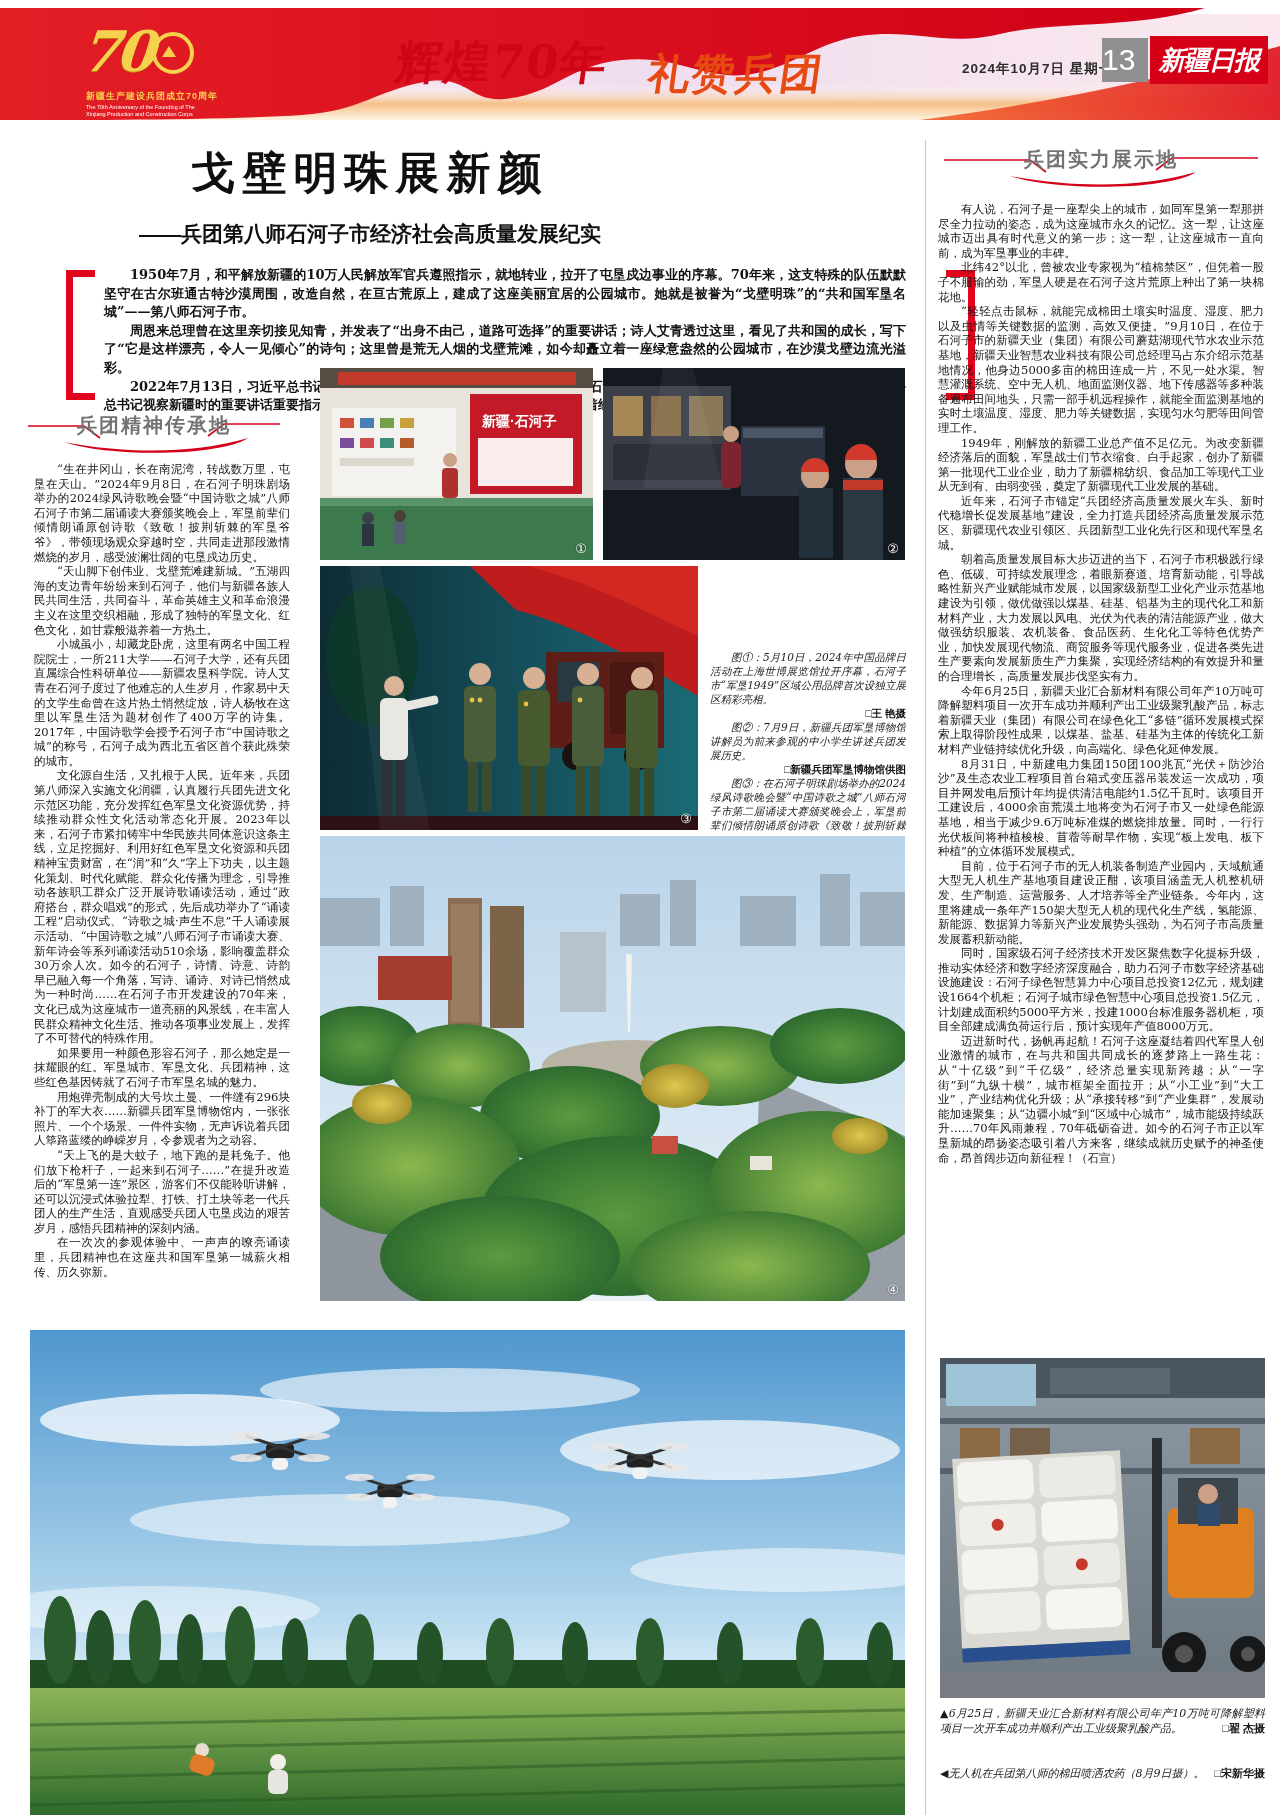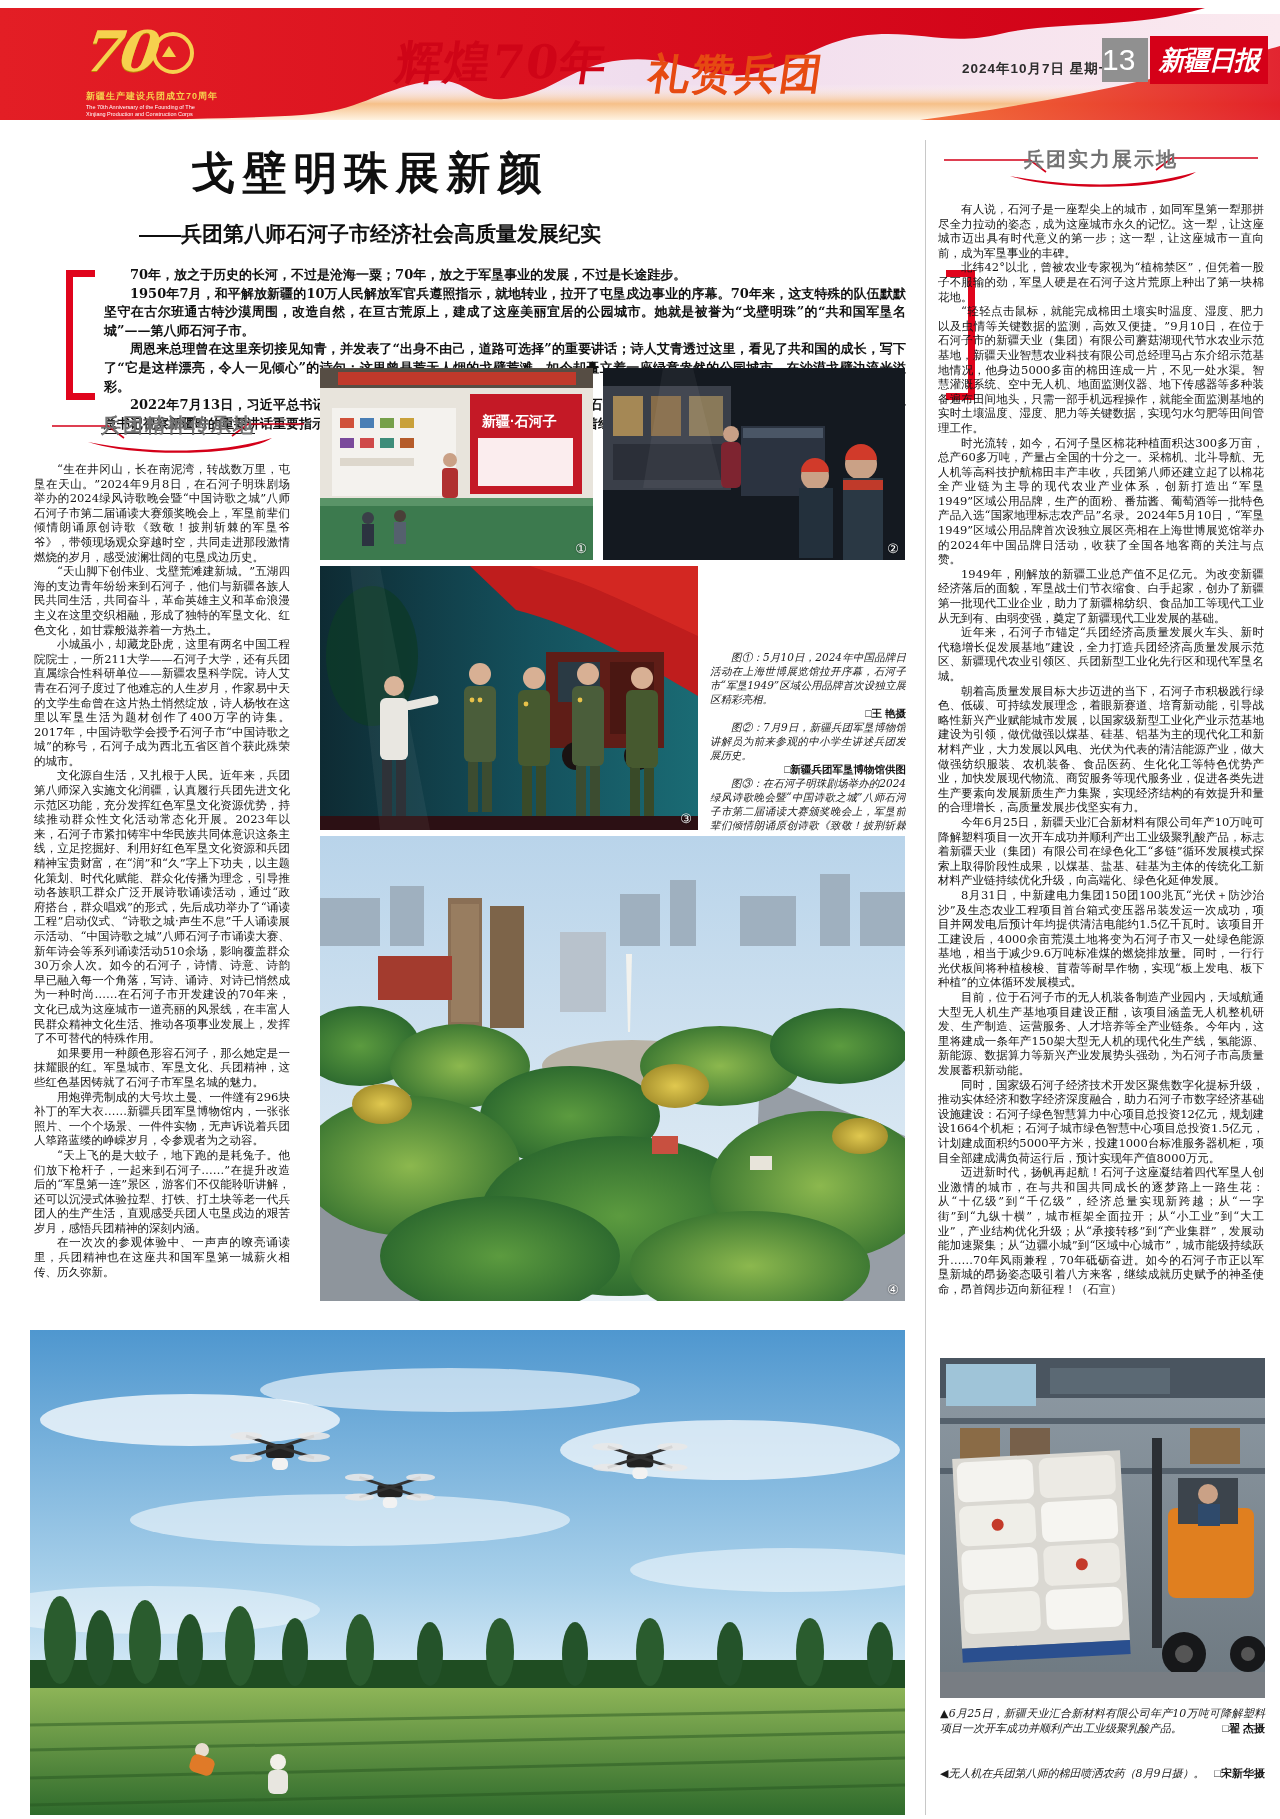--- a/index.html
+++ b/index.html
@@ -111,7 +111,6 @@
   <span class="brk brk-l"></span>
   <span class="brk brk-r"></span>
   <div class="intro">
-    <p>70年，放之于历史的长河，不过是沧海一粟；70年，放之于军垦事业的发展，不过是长途跬步。</p>
     <p>1950年7月，和平解放新疆的10万人民解放军官兵遵照指示，就地转业，拉开了屯垦戍边事业的序幕。70年来，这支特殊的队伍默默坚守在古尔班通古特沙漠周围，改造自然，在亘古荒原上，建成了这座美丽宜居的公园城市。她就是被誉为“戈壁明珠”的“共和国军垦名城”——第八师石河子市。</p>
     <p>周恩来总理曾在这里亲切接见知青，并发表了“出身不由己，道路可选择”的重要讲话；诗人艾青透过这里，看见了共和国的成长，写下了“它是这样漂亮，令人一见倾心”的诗句；这里曾是荒无人烟的戈壁荒滩，如今却矗立着一座绿意盎然的公园城市，在沙漠戈壁边流光溢彩。</p>
     <p>2022年7月13日，习近平总书记视察第八师石河子市并提出殷切期望。第八师石河子市牢记习近平总书记嘱托，深入贯彻落实习近平总书记视察新疆时的重要讲话重要指示精神，乘着时代的东风，始终以奋进之态书写着经济社会高质量发展的华美篇章。</p>

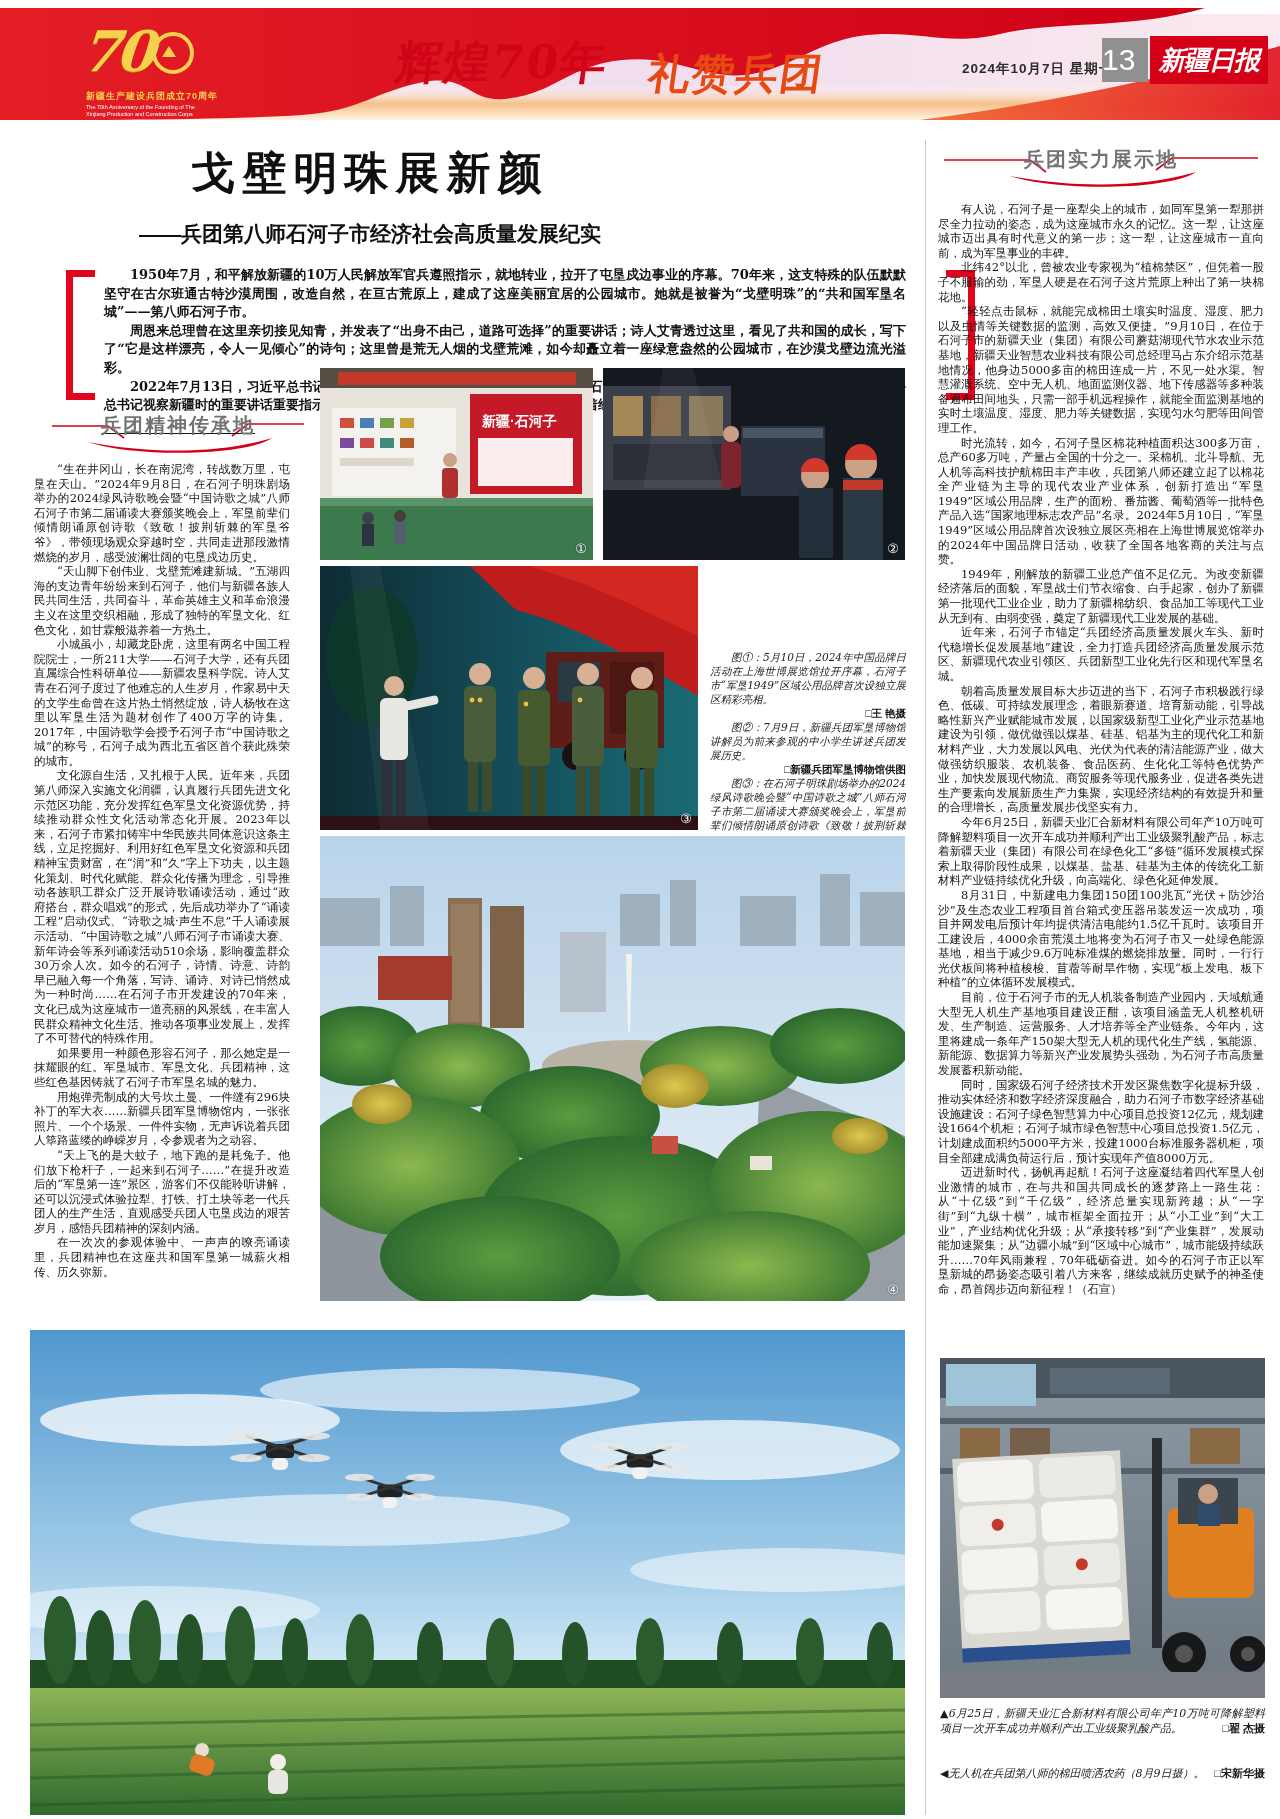--- a/index.html
+++ b/index.html
@@ -116,7 +116,7 @@
     <p>2022年7月13日，习近平总书记视察第八师石河子市并提出殷切期望。第八师石河子市牢记习近平总书记嘱托，深入贯彻落实习近平总书记视察新疆时的重要讲话重要指示精神，乘着时代的东风，始终以奋进之态书写着经济社会高质量发展的华美篇章。</p>
   </div>
 
-  <div class="sec-head" style="left:50px;top:410px;width:256px;text-decoration:underline;">
+  <div class="sec-head" style="left:26px;top:410px;width:256px;">
     <svg width="256" height="46" viewBox="0 0 256 46">
       <path d="M2,16 L58,16 L74,28" stroke="#d40019" stroke-width="1.6" fill="none"></path>
       <path d="M254,14 L198,14 L182,26" stroke="#d40019" stroke-width="1.6" fill="none"></path>

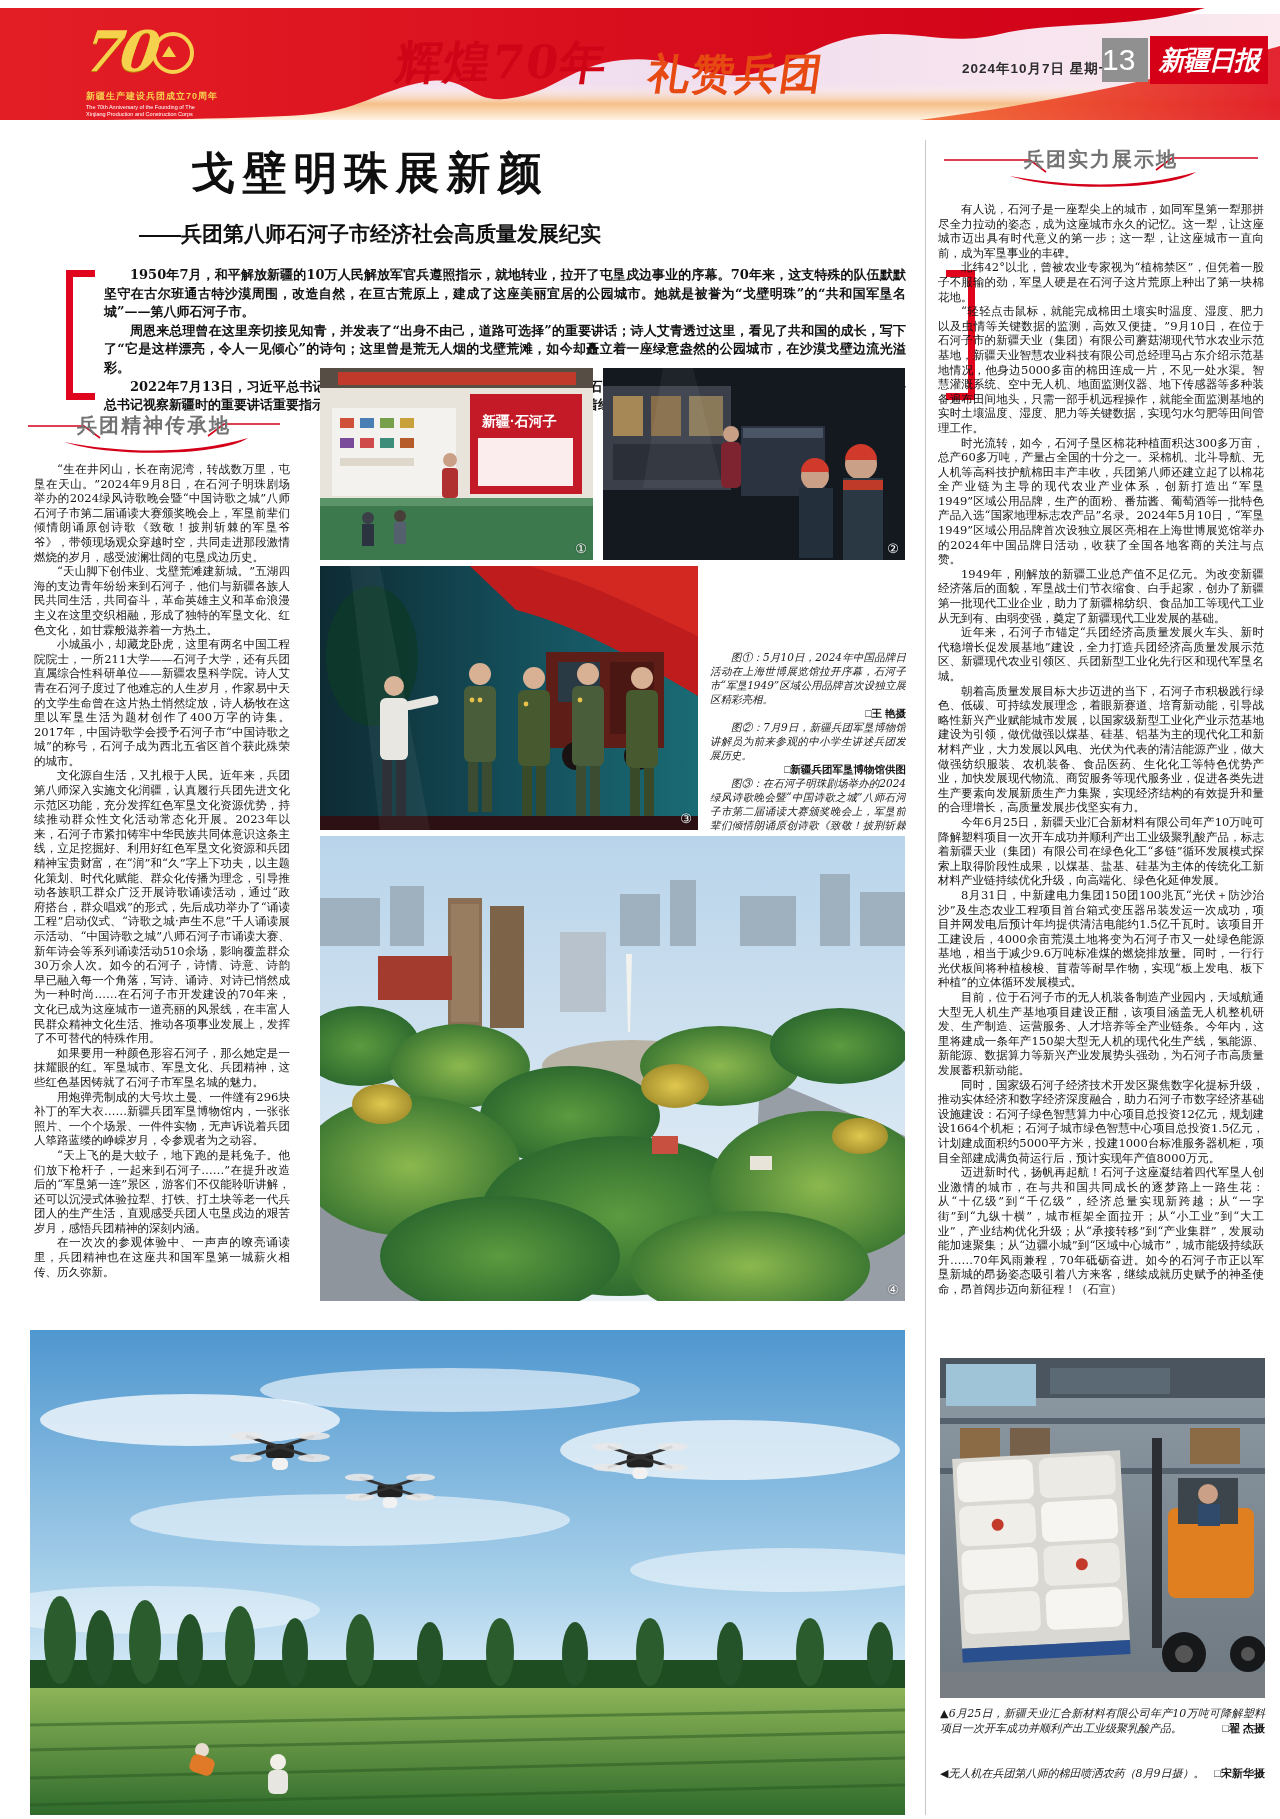--- a/index.html
+++ b/index.html
@@ -336,7 +336,6 @@
     <p class="bp">有人说，石河子是一座犁尖上的城市，如同军垦第一犁那拼尽全力拉动的姿态，成为这座城市永久的记忆。这一犁，让这座城市迈出具有时代意义的第一步；这一犁，让这座城市一直向前，成为军垦事业的丰碑。</p>
     <p class="bp">北纬42°以北，曾被农业专家视为“植棉禁区”，但凭着一股子不服输的劲，军垦人硬是在石河子这片荒原上种出了第一块棉花地。</p>
     <p class="bp">“轻轻点击鼠标，就能完成棉田土壤实时温度、湿度、肥力以及虫情等关键数据的监测，高效又便捷。”9月10日，在位于石河子市的新疆天业（集团）有限公司蘑菇湖现代节水农业示范基地，新疆天业智慧农业科技有限公司总经理马占东介绍示范基地情况，他身边5000多亩的棉田连成一片，不见一处水渠。智慧灌溉系统、空中无人机、地面监测仪器、地下传感器等多种装备遍布田间地头，只需一部手机远程操作，就能全面监测基地的实时土壤温度、湿度、肥力等关键数据，实现匀水匀肥等田间管理工作。</p>
-    <p class="bp">时光流转，如今，石河子垦区棉花种植面积达300多万亩，总产60多万吨，产量占全国的十分之一。采棉机、北斗导航、无人机等高科技护航棉田丰产丰收，兵团第八师还建立起了以棉花全产业链为主导的现代农业产业体系，创新打造出“军垦1949”区域公用品牌，生产的面粉、番茄酱、葡萄酒等一批特色产品入选“国家地理标志农产品”名录。2024年5月10日，“军垦1949”区域公用品牌首次设独立展区亮相在上海世博展览馆举办的2024年中国品牌日活动，收获了全国各地客商的关注与点赞。</p>
     <p class="bp">1949年，刚解放的新疆工业总产值不足亿元。为改变新疆经济落后的面貌，军垦战士们节衣缩食、白手起家，创办了新疆第一批现代工业企业，助力了新疆棉纺织、食品加工等现代工业从无到有、由弱变强，奠定了新疆现代工业发展的基础。</p>
     <p class="bp">近年来，石河子市锚定“兵团经济高质量发展火车头、新时代稳增长促发展基地”建设，全力打造兵团经济高质量发展示范区、新疆现代农业引领区、兵团新型工业化先行区和现代军垦名城。</p>
     <p class="bp">朝着高质量发展目标大步迈进的当下，石河子市积极践行绿色、低碳、可持续发展理念，着眼新赛道、培育新动能，引导战略性新兴产业赋能城市发展，以国家级新型工业化产业示范基地建设为引领，做优做强以煤基、硅基、铝基为主的现代化工和新材料产业，大力发展以风电、光伏为代表的清洁能源产业，做大做强纺织服装、农机装备、食品医药、生化化工等特色优势产业，加快发展现代物流、商贸服务等现代服务业，促进各类先进生产要素向发展新质生产力集聚，实现经济结构的有效提升和量的合理增长，高质量发展步伐坚实有力。</p>

